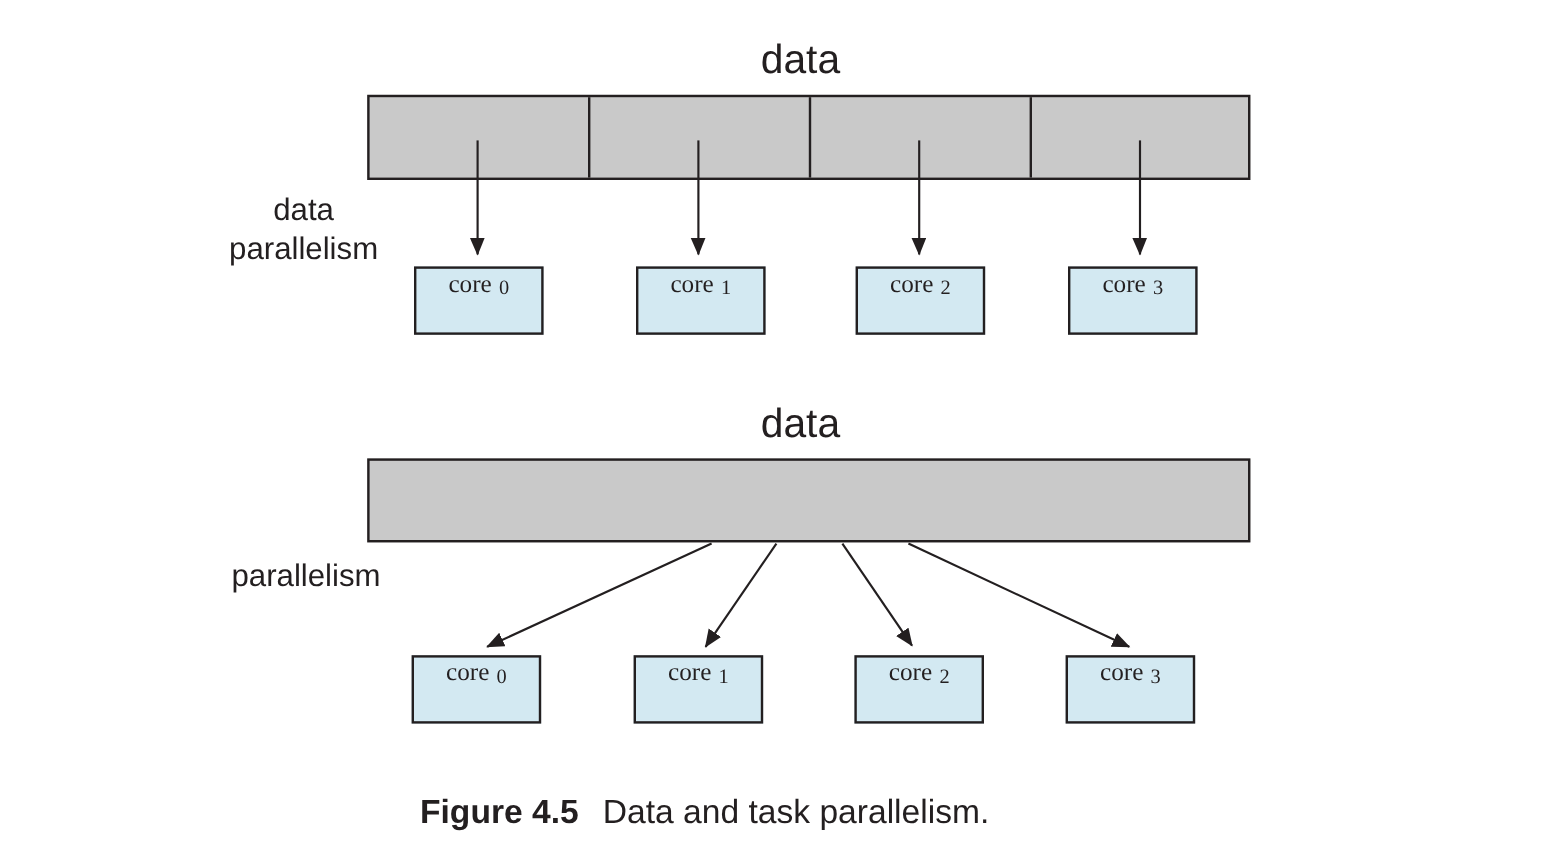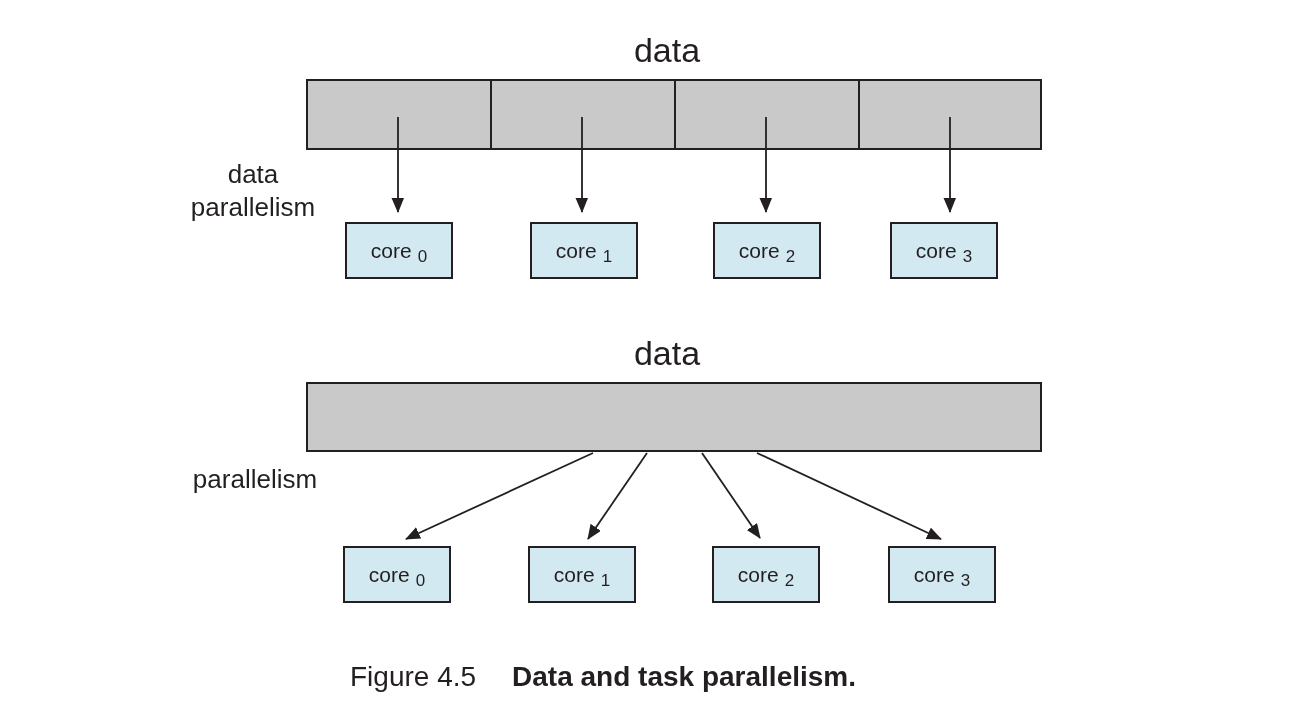--- a/index.html
+++ b/index.html
@@ -53,10 +53,11 @@
     background: var(--core-fill);
     border: 2px solid var(--ink);
     display: flex;
-    align-items: center;
+    align-items: flex-start;
     justify-content: center;
     font-size: 21px;
     color: var(--ink);
+    font-family: Liberation Serif, serif;
   }
   .core-box .sub {
     font-size: 17px;

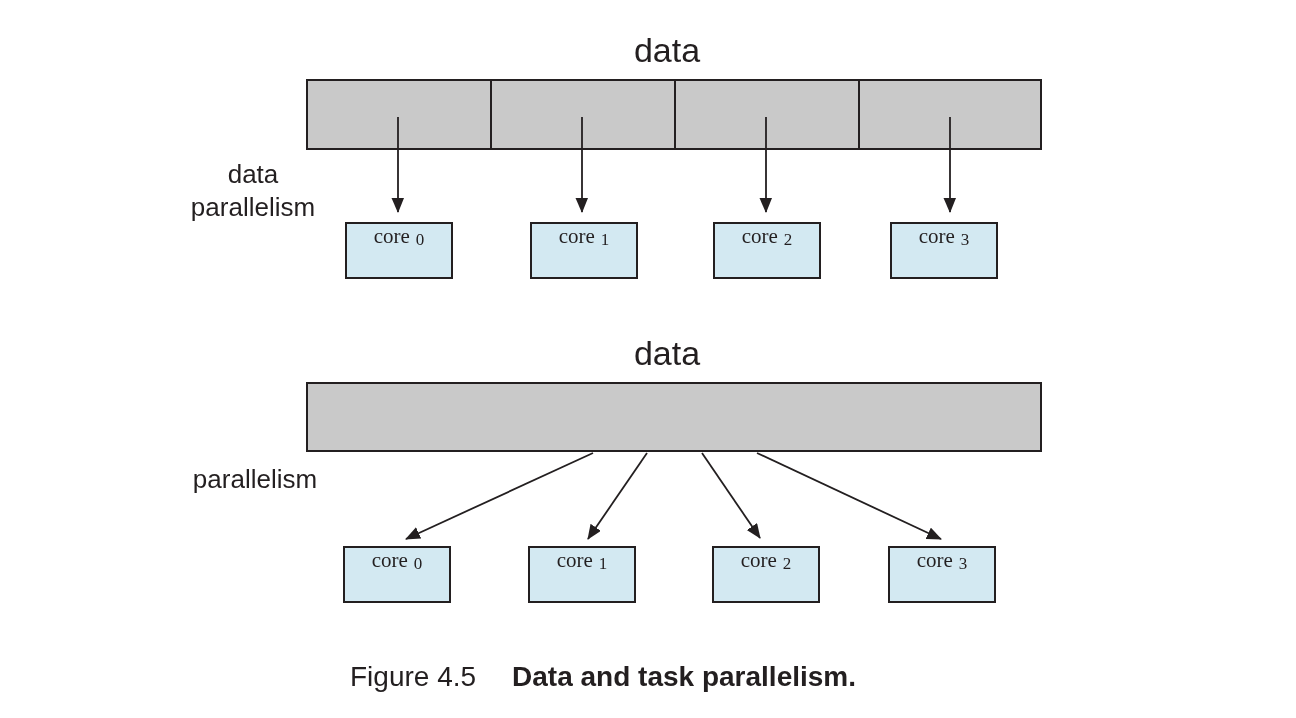--- a/index.html
+++ b/index.html
@@ -82,7 +82,7 @@
     color: var(--ink);
     white-space: nowrap;
   }
-  .caption .cap-label { font-weight: normal; }
+  .caption .cap-label { font-weight: bold; }
   .caption .cap-text { margin-left: 36px; font-weight: bold; }
 </style>
 </head>

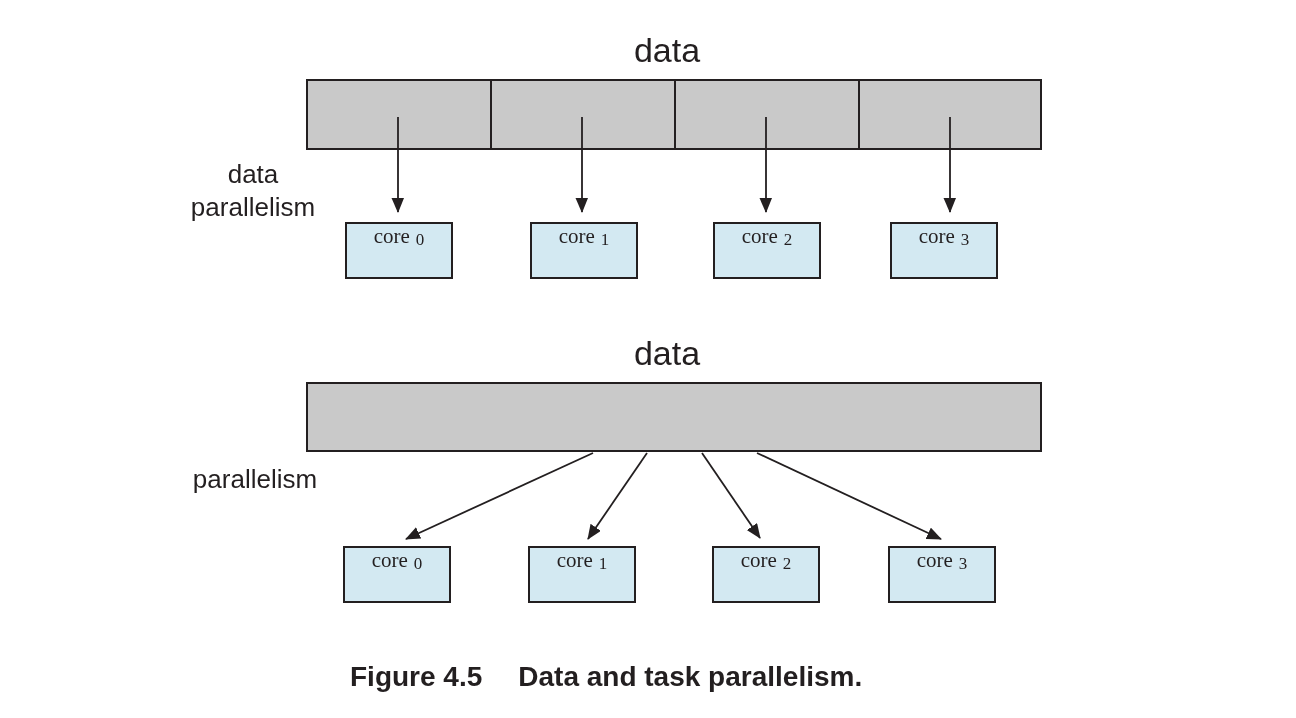--- a/index.html
+++ b/index.html
@@ -83,7 +83,7 @@
     white-space: nowrap;
   }
   .caption .cap-label { font-weight: bold; }
-  .caption .cap-text { margin-left: 36px; font-weight: bold; }
+  .caption .cap-text { margin-left: 20px; font-weight: normal; }
 </style>
 </head>
 <body>

